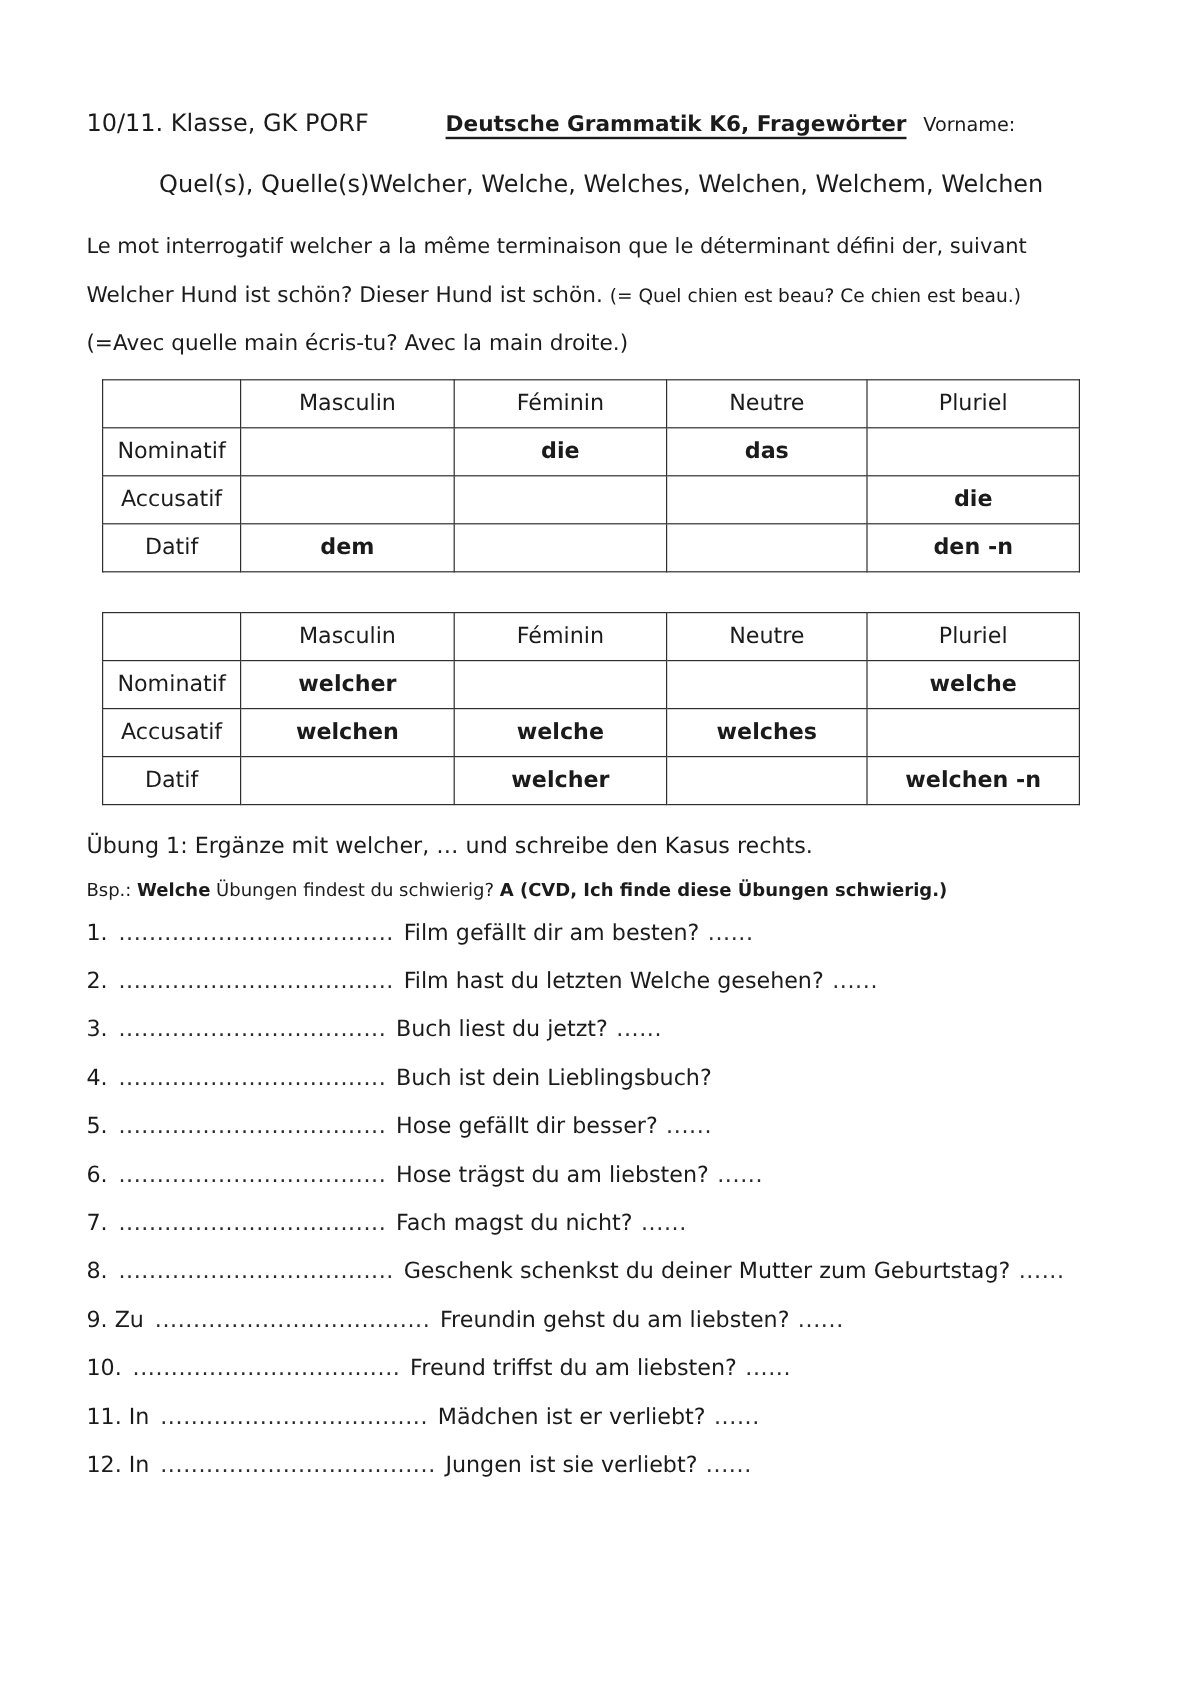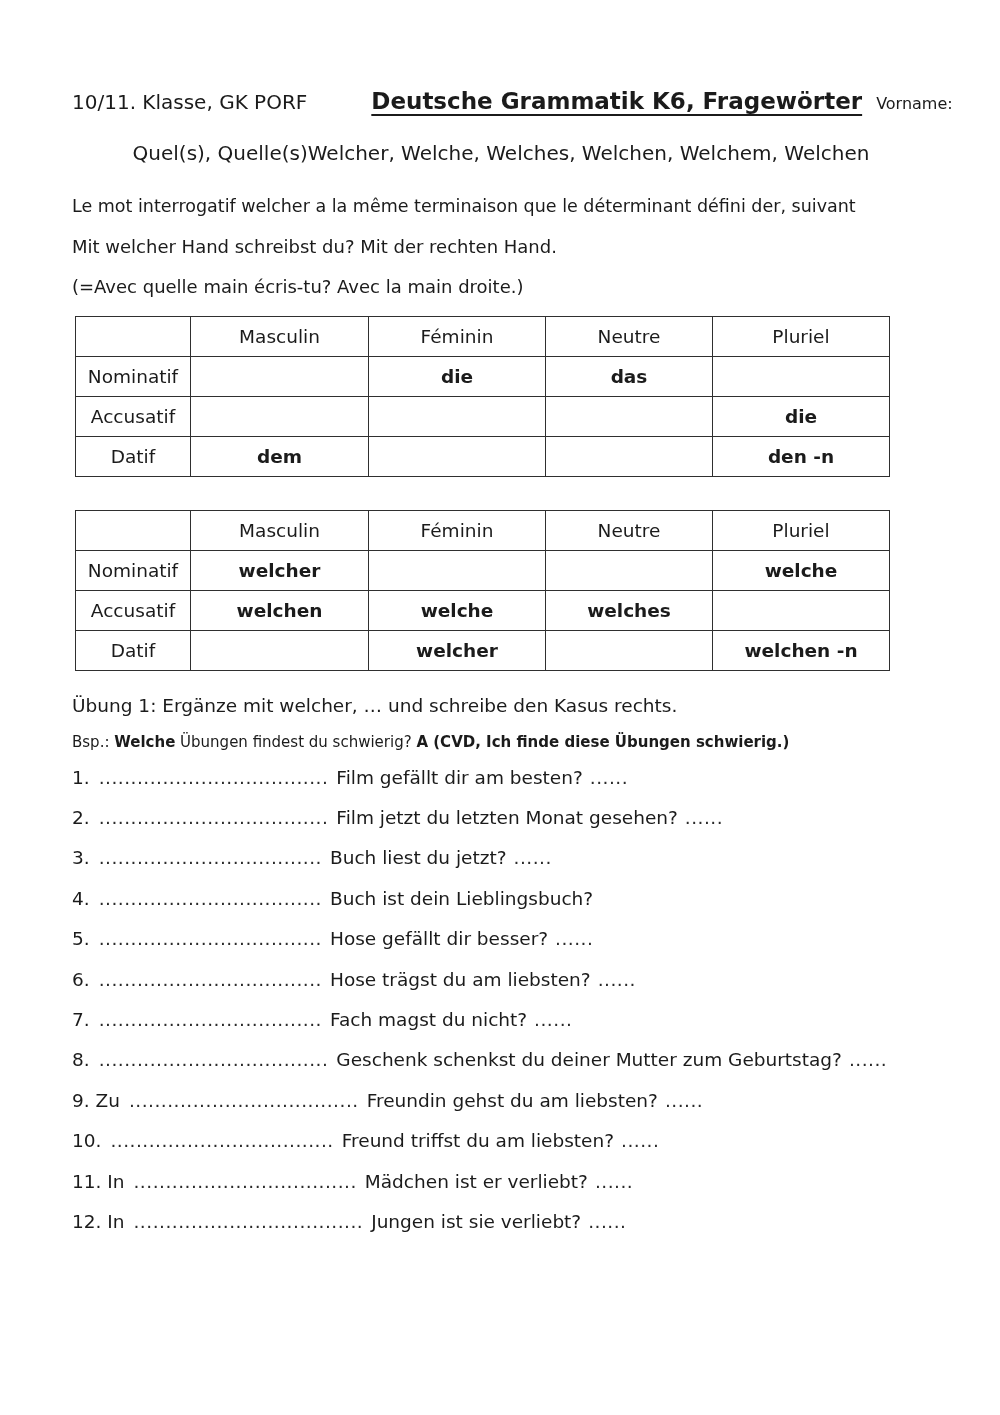--- a/index.html
+++ b/index.html
@@ -20,7 +20,7 @@
   }
   .class-label { font-size: 20px; }
   .page-title {
-    font-size: 23px;
+    font-size: 18px;
     font-weight: 600;
     text-decoration: underline;
     text-underline-offset: 5px;

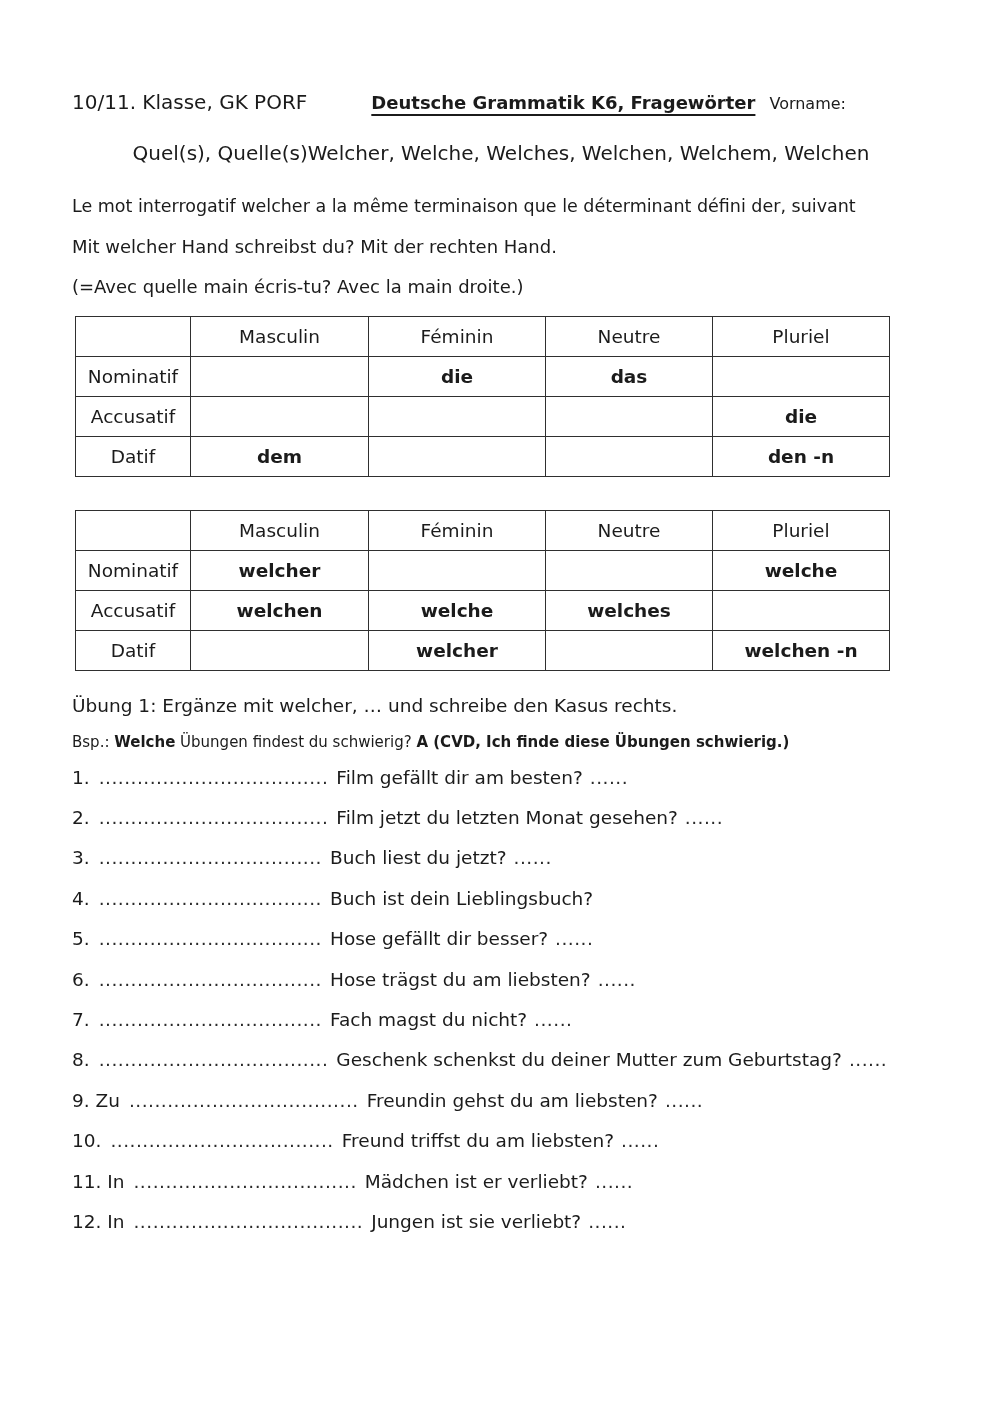--- a/index.html
+++ b/index.html
@@ -109,6 +109,7 @@
 </div>
 
 <div class="examples">
+  <div class="example-line"><span>Welcher Hund ist schön? Dieser Hund ist schön.</span> <span class="small">(= Quel chien est beau? Ce chien est beau.)</span></div>
   <div class="example-line">Mit welcher Hand schreibst du? Mit der rechten Hand.</div>
   <div class="example-line">(=Avec quelle main écris-tu? Avec la main droite.)</div>
 </div>

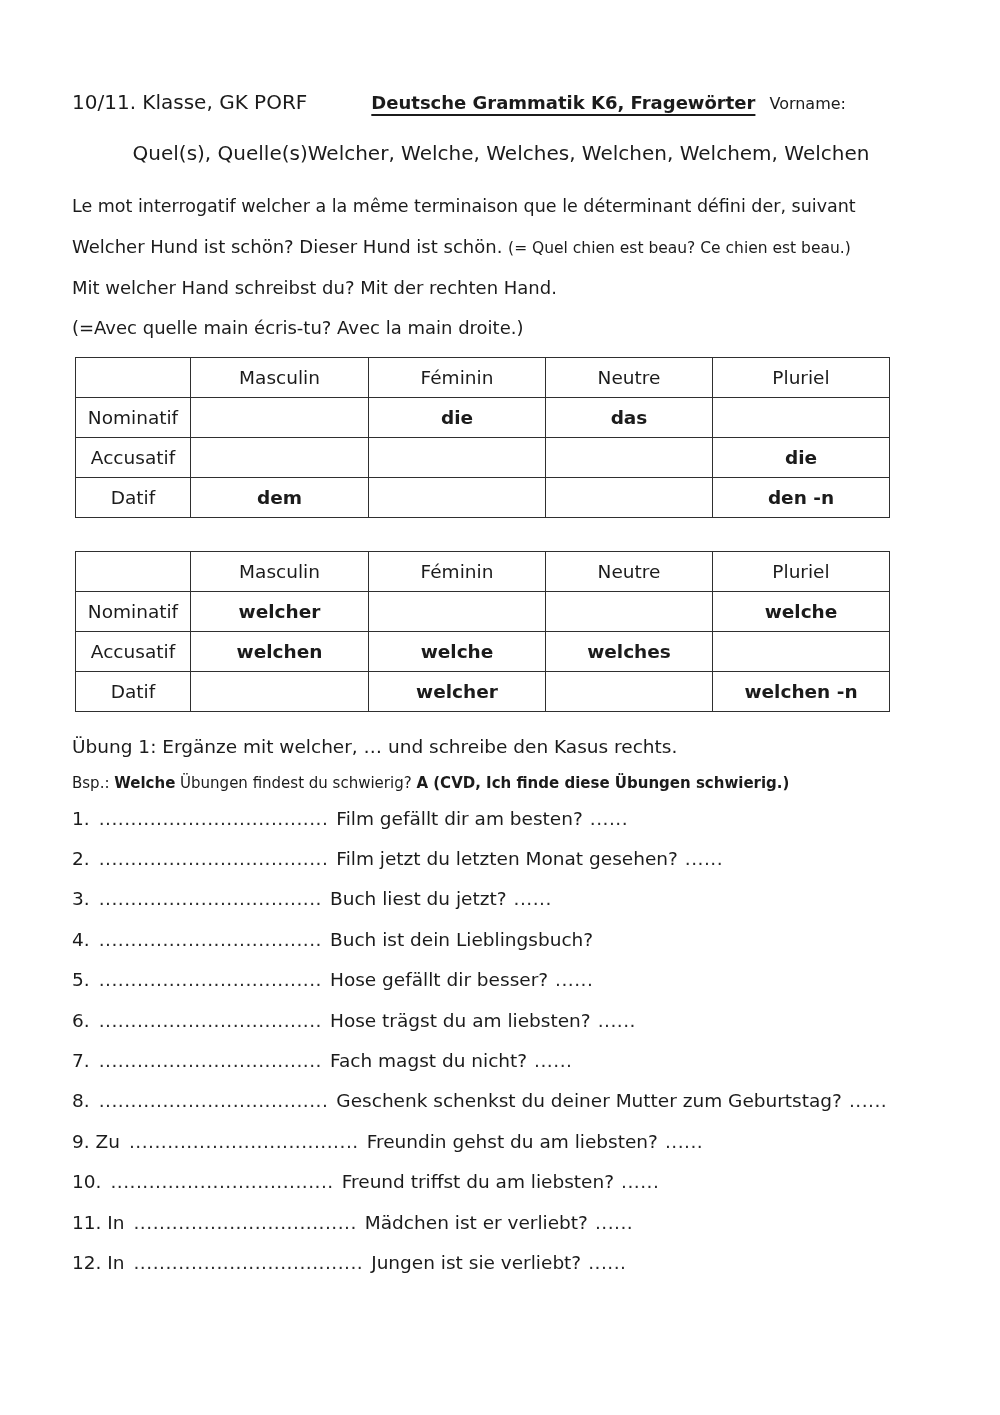--- a/index.html
+++ b/index.html
@@ -110,7 +110,6 @@
 
 <div class="examples">
   <div class="example-line"><span>Welcher Hund ist schön? Dieser Hund ist schön.</span> <span class="small">(= Quel chien est beau? Ce chien est beau.)</span></div>
-  <div class="example-line">Mit welcher Hand schreibst du? Mit der rechten Hand.</div>
   <div class="example-line">(=Avec quelle main écris-tu? Avec la main droite.)</div>
 </div>
 

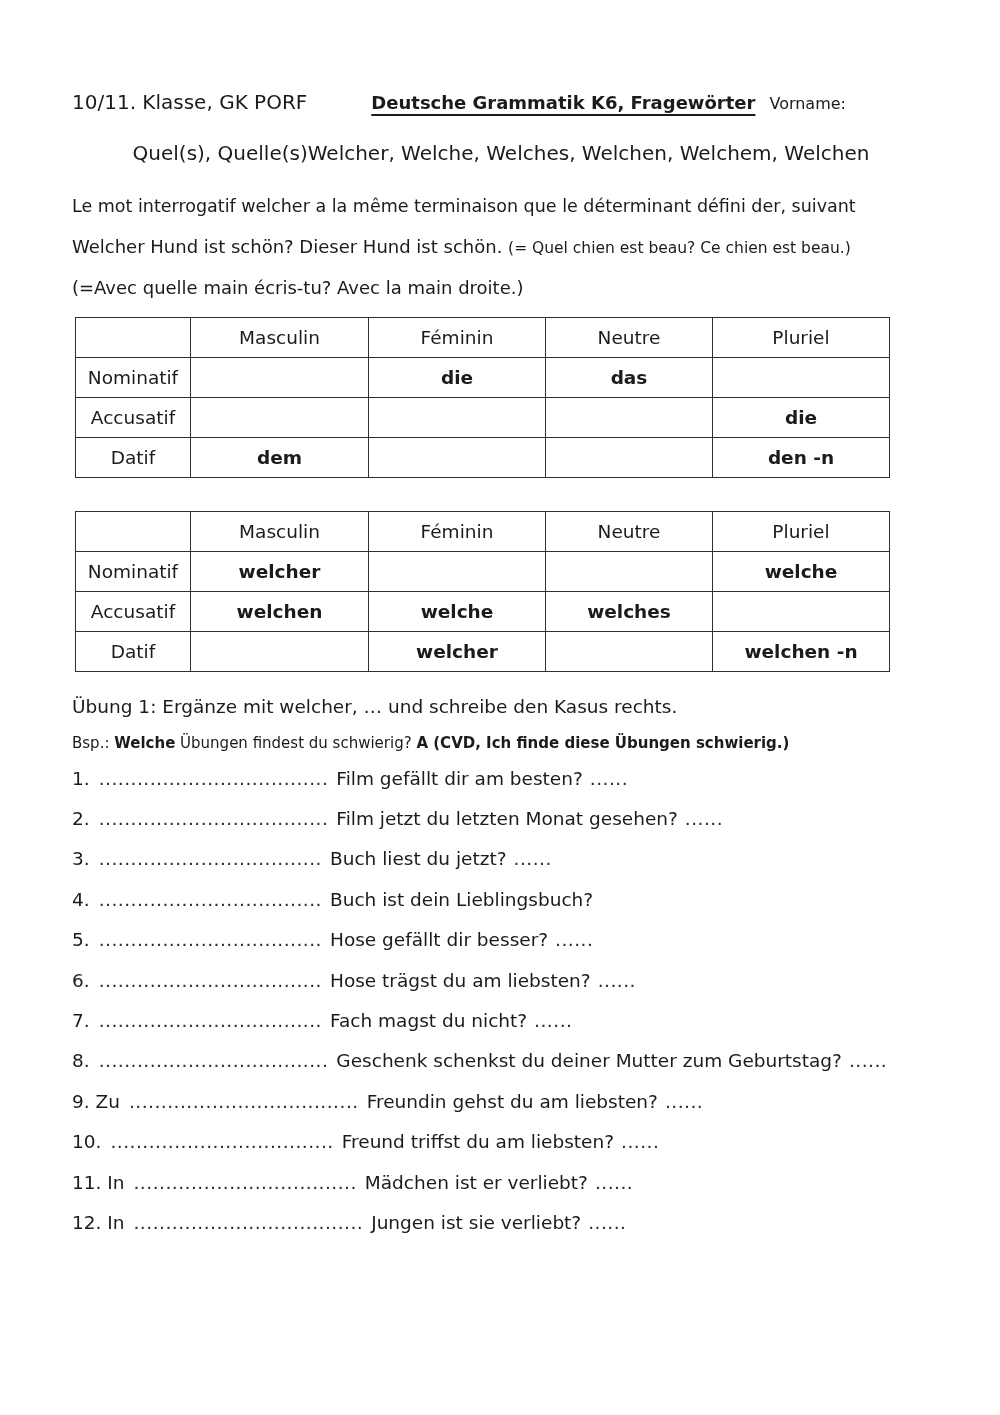--- a/index.html
+++ b/index.html
@@ -53,7 +53,7 @@
     border-collapse: collapse;
     table-layout: fixed;
     width: 814px;
-    margin-left: 3px;
+    margin-left: 13px;
   }
   .t1 { margin-top: 9px; }
   .t2 { margin-top: 33px; }

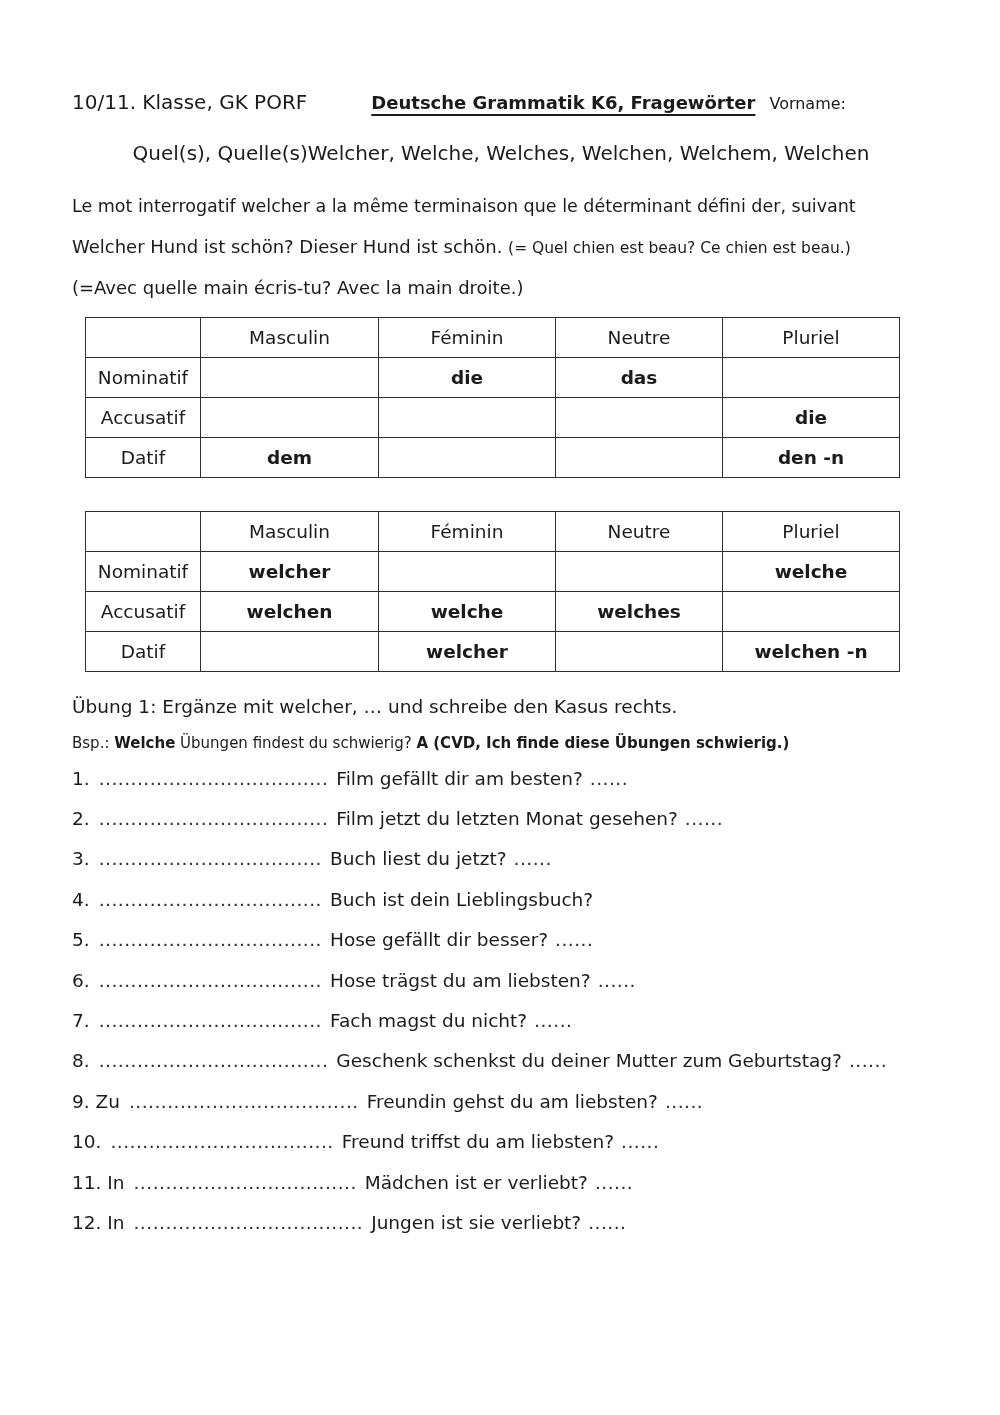--- a/index.html
+++ b/index.html
@@ -215,7 +215,7 @@
   <div class="item">
       <span class="num">2.</span>
       <span class="dots">....................................</span>
-      <span>Film jetzt du letzten Monat gesehen?</span>
+      <span>Film hast du letzten Welche gesehen?</span>
       <span class="trail">......</span>
     </div>
   <div class="item">

